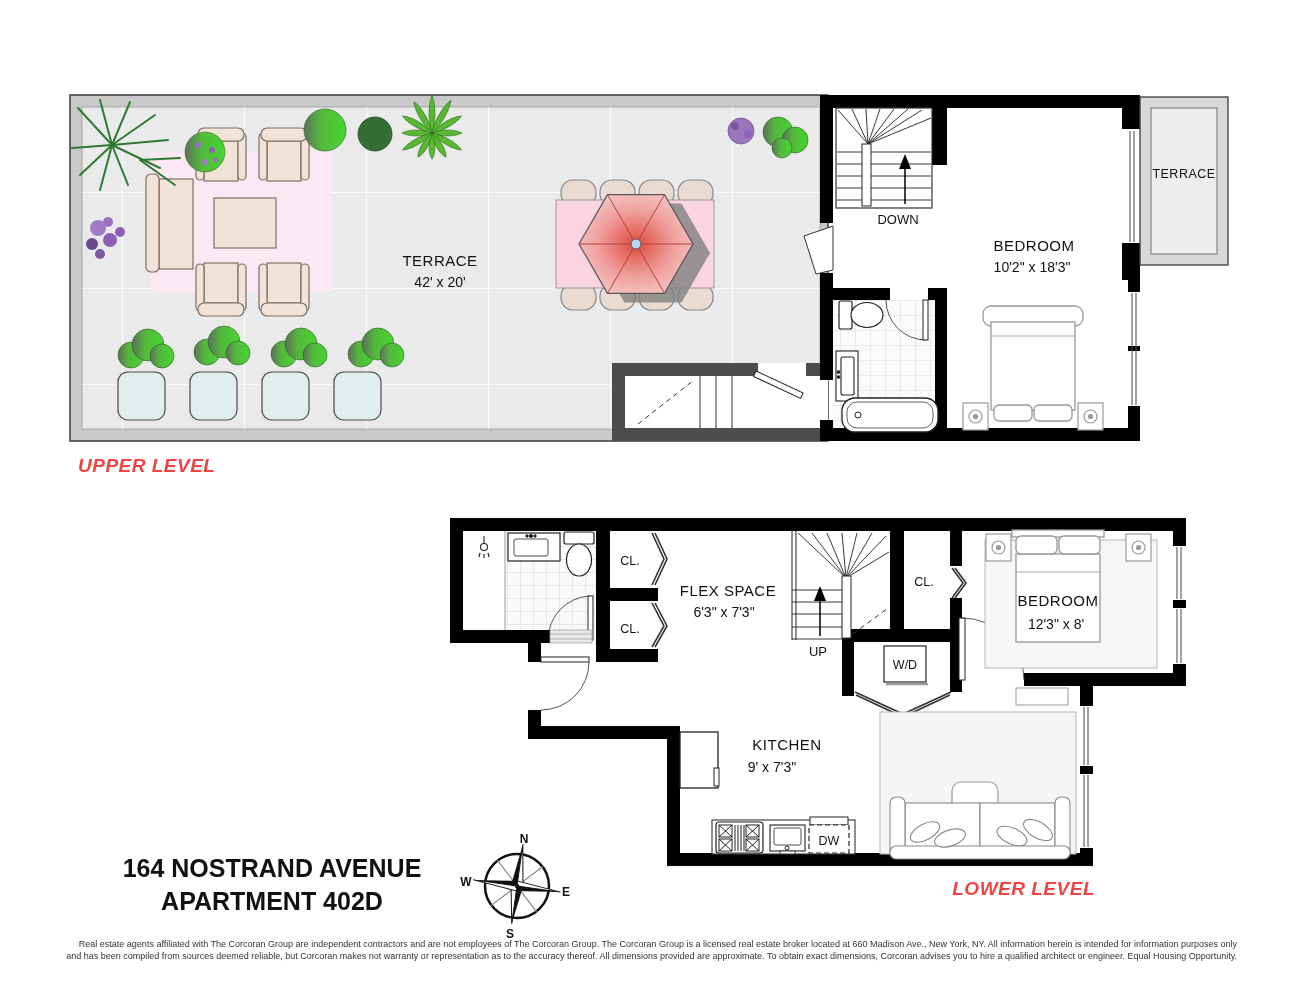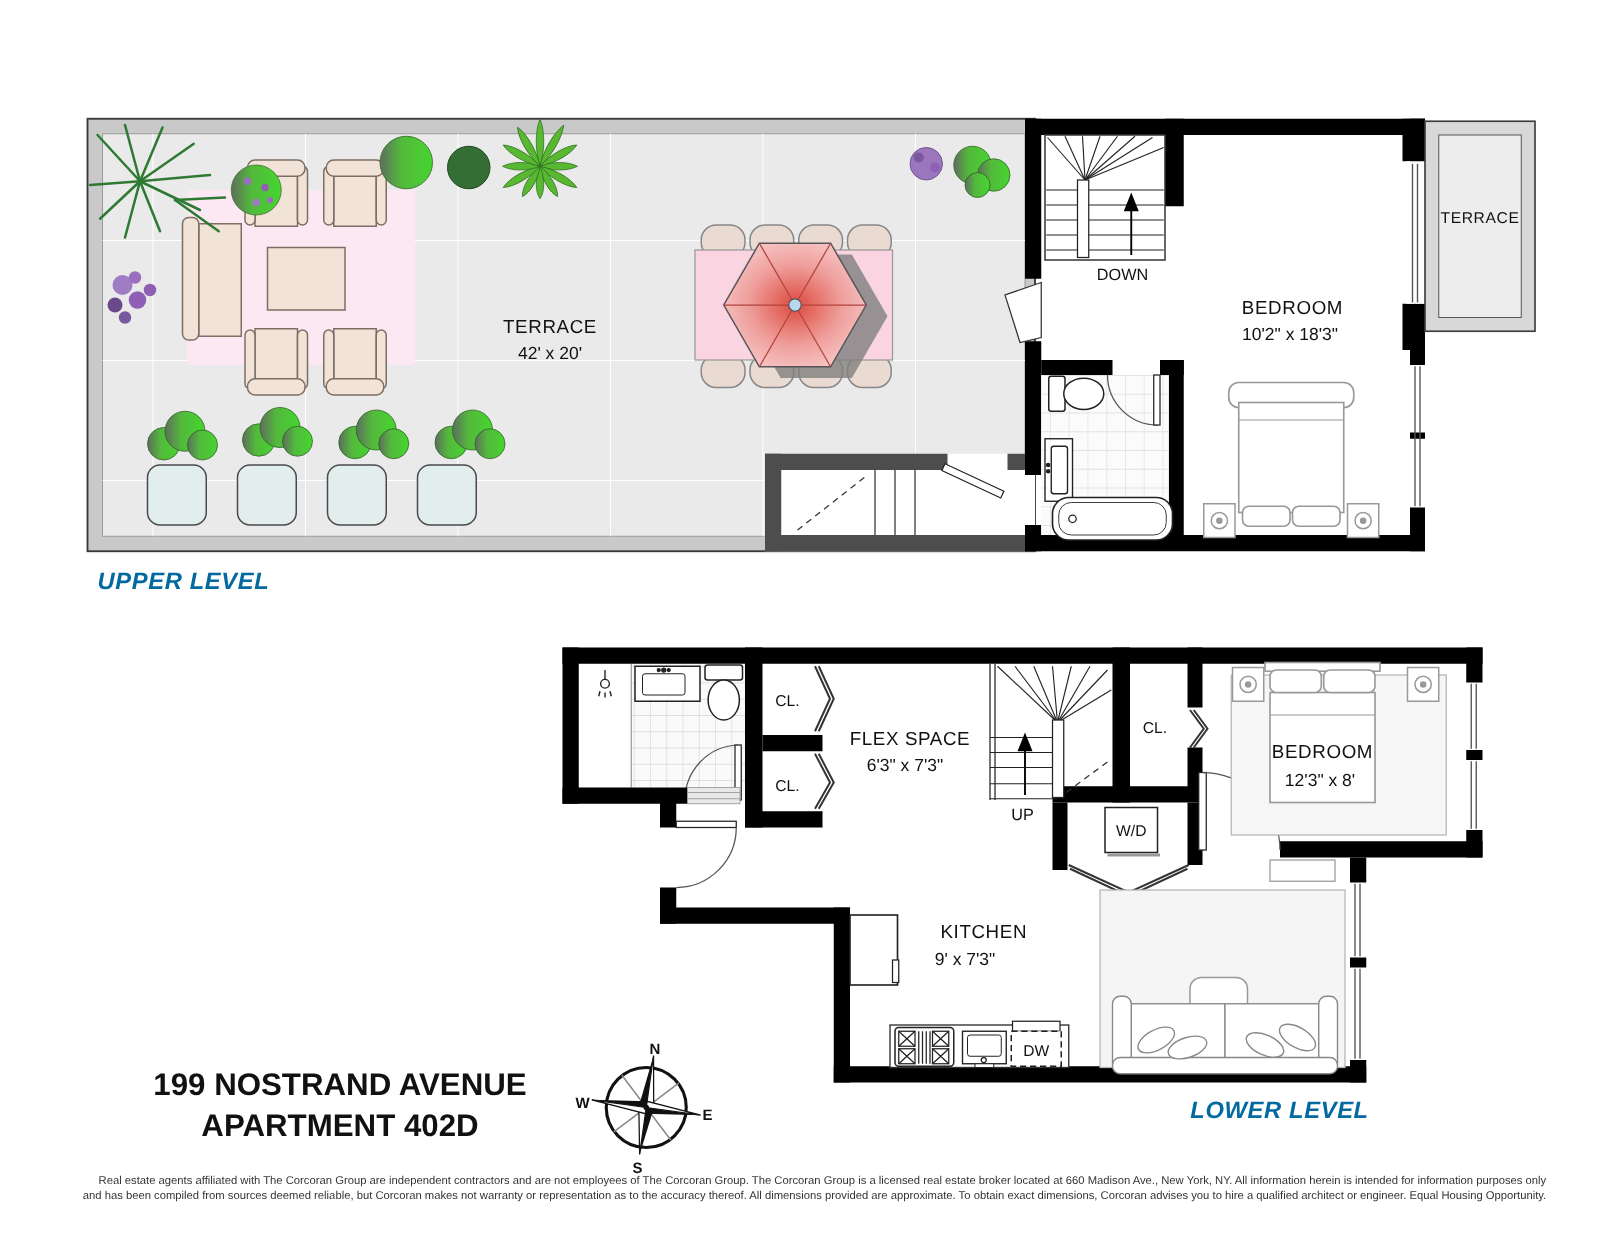--- a/index.html
+++ b/index.html
@@ -14,7 +14,7 @@
   text.terr2{font-size:12.5px;letter-spacing:.5px;}
   text.cdir{font-size:12px;font-weight:bold;}
   .level-title{position:absolute;font-size:19px;font-weight:bold;font-style:italic;
-               color:#0369a1;letter-spacing:.5px;}
+               color:#ef4444;letter-spacing:.5px;}
   #upper-title{left:78px;top:455px;}
   #lower-title{left:895px;top:878px;width:200px;text-align:right;}
   #address{position:absolute;left:72px;top:852px;width:400px;text-align:center;

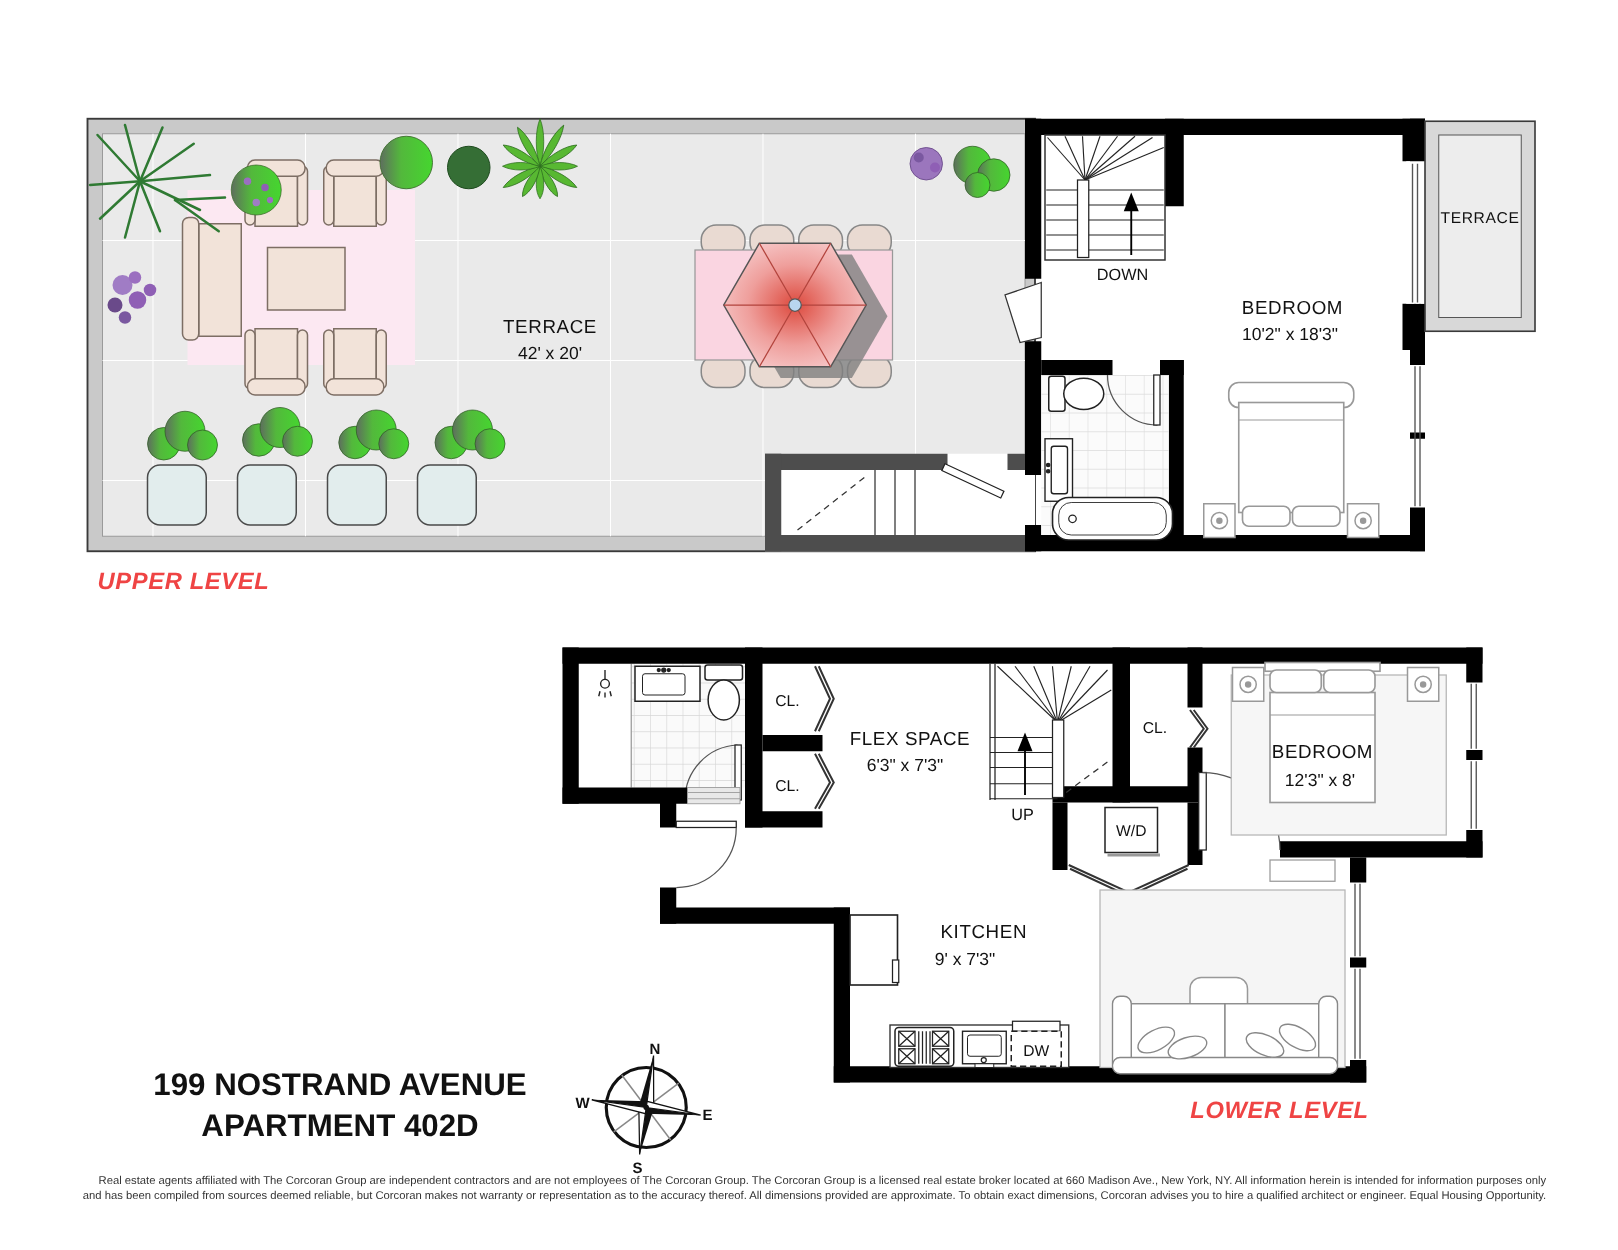--- a/index.html
+++ b/index.html
@@ -549,7 +549,7 @@
 <div id="lower-title" class="level-title">LOWER LEVEL</div>
 
 <div id="address">
-  <div>199 NOSTRAND AVENUE</div>
+  <div>164 NOSTRAND AVENUE</div>
   <div>APARTMENT 402D</div>
 </div>
 

